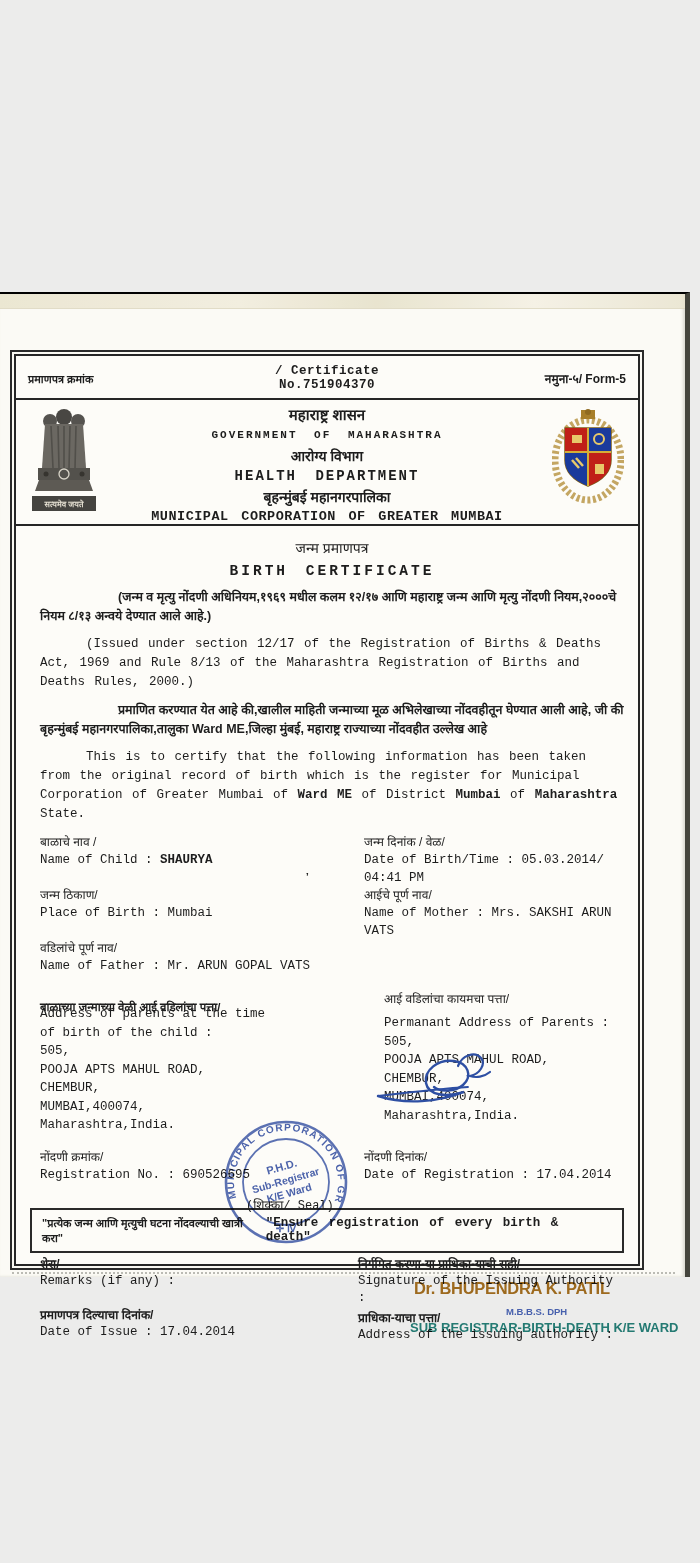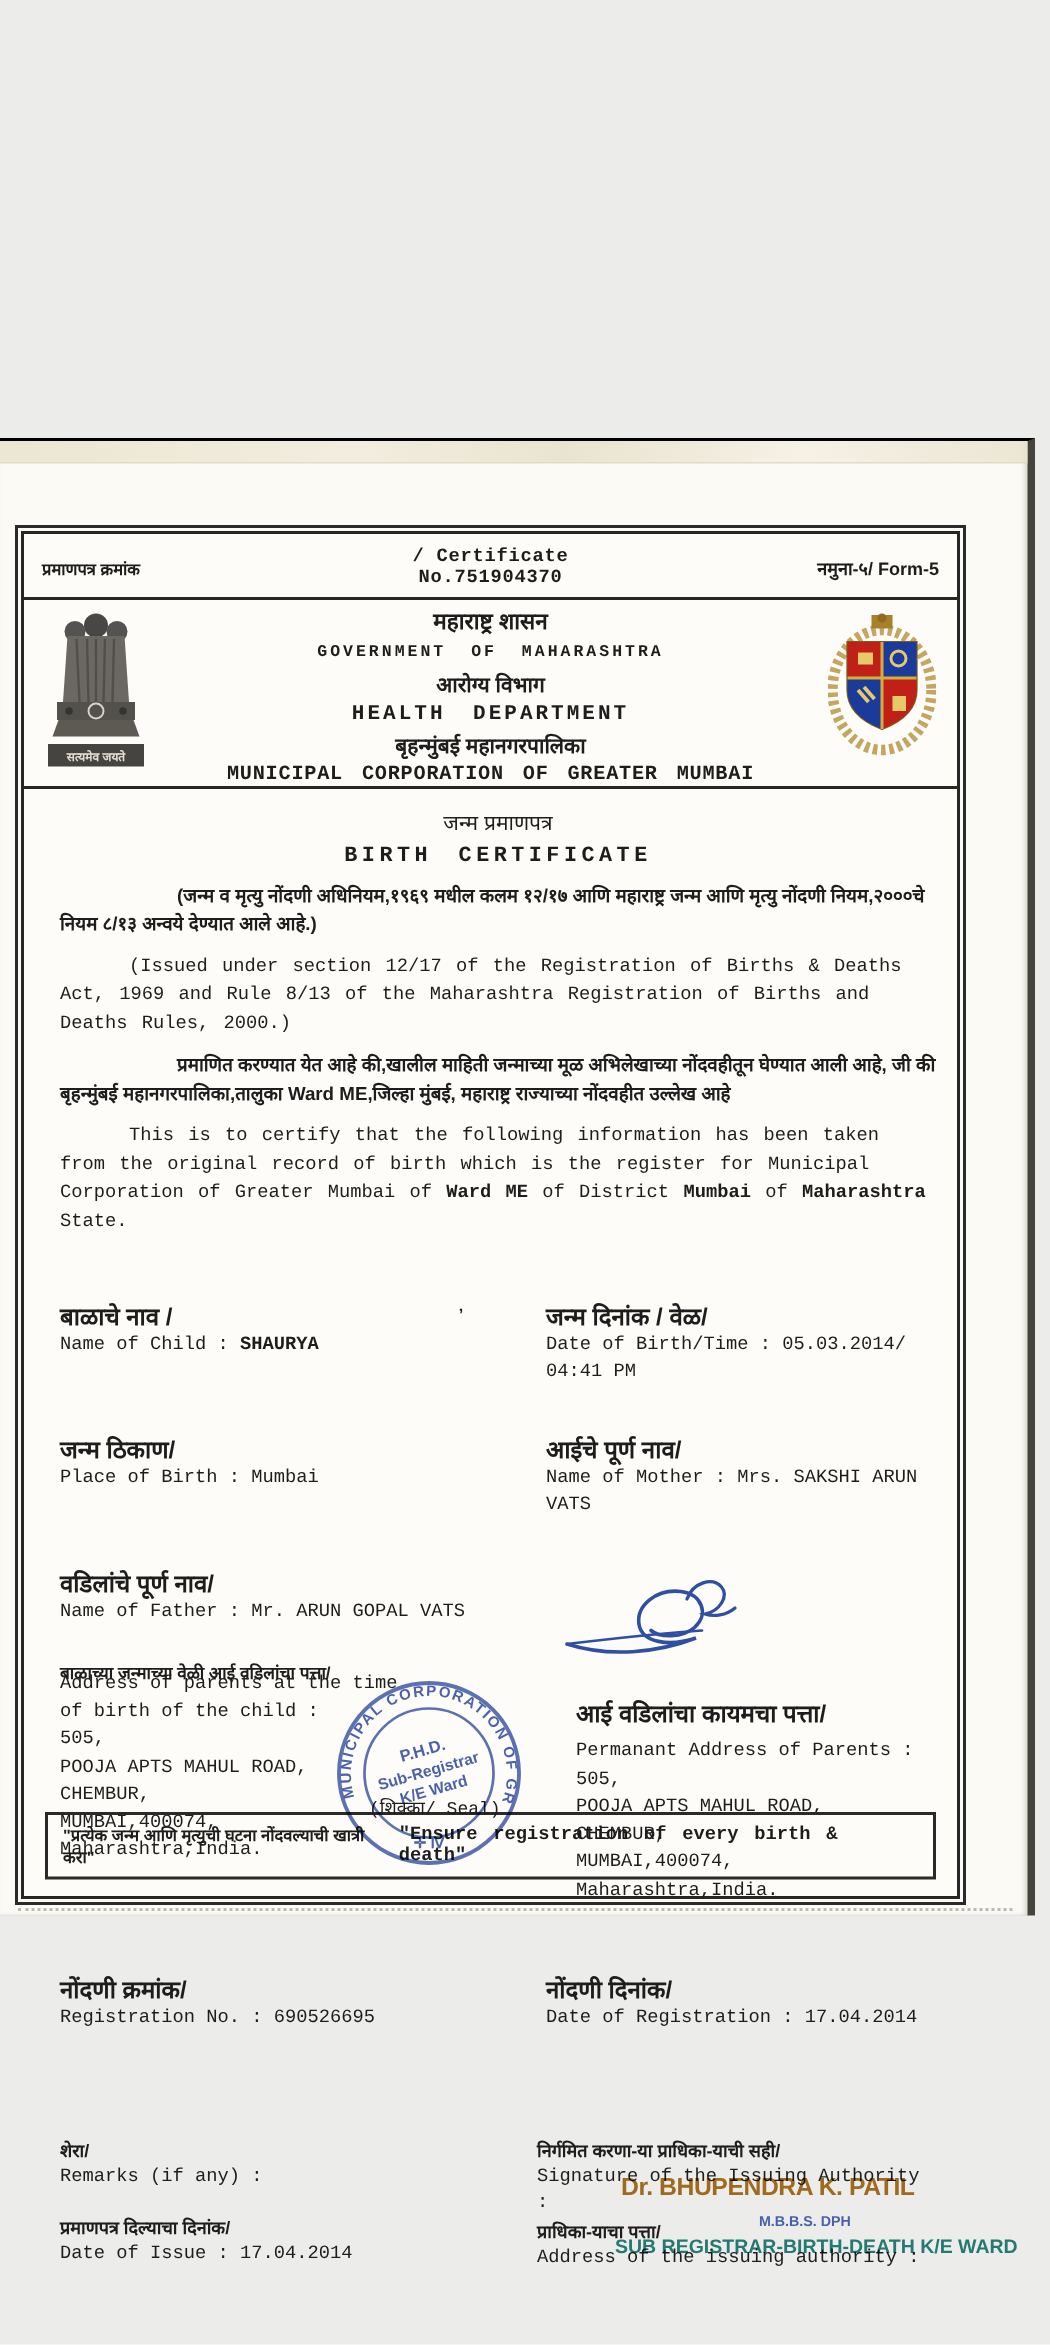--- a/index.html
+++ b/index.html
@@ -62,7 +62,7 @@
   .p-mr{font-size:12.5px;font-weight:bold;line-height:19px;text-indent:78px;}
   .p-en{font-size:12.5px;line-height:19px;text-indent:46px;word-spacing:2px;}
   .fields-grid{position:relative;display:grid;grid-template-columns:324px 1fr;margin-top:10px;padding-left:4px;}
-  .f-lbl{font-size:16px;font-weight:bold;line-height:17px;margin-top:36px;}
+  .f-lbl{font-size:12px;font-weight:normal;line-height:17px;}
   .f-val{font-size:12.5px;line-height:18px;}
   .gap-lg{margin-bottom:18px;}
   .stray{position:absolute;left:268px;top:38px;font-size:11px;font-weight:bold;}

